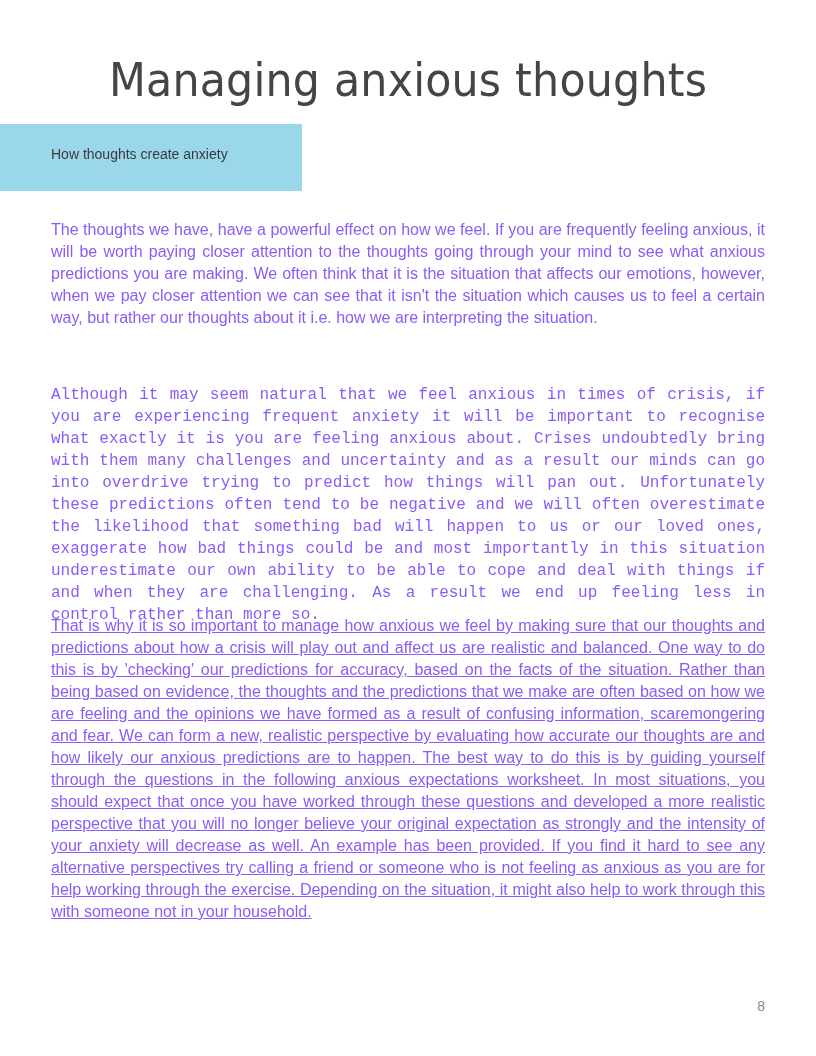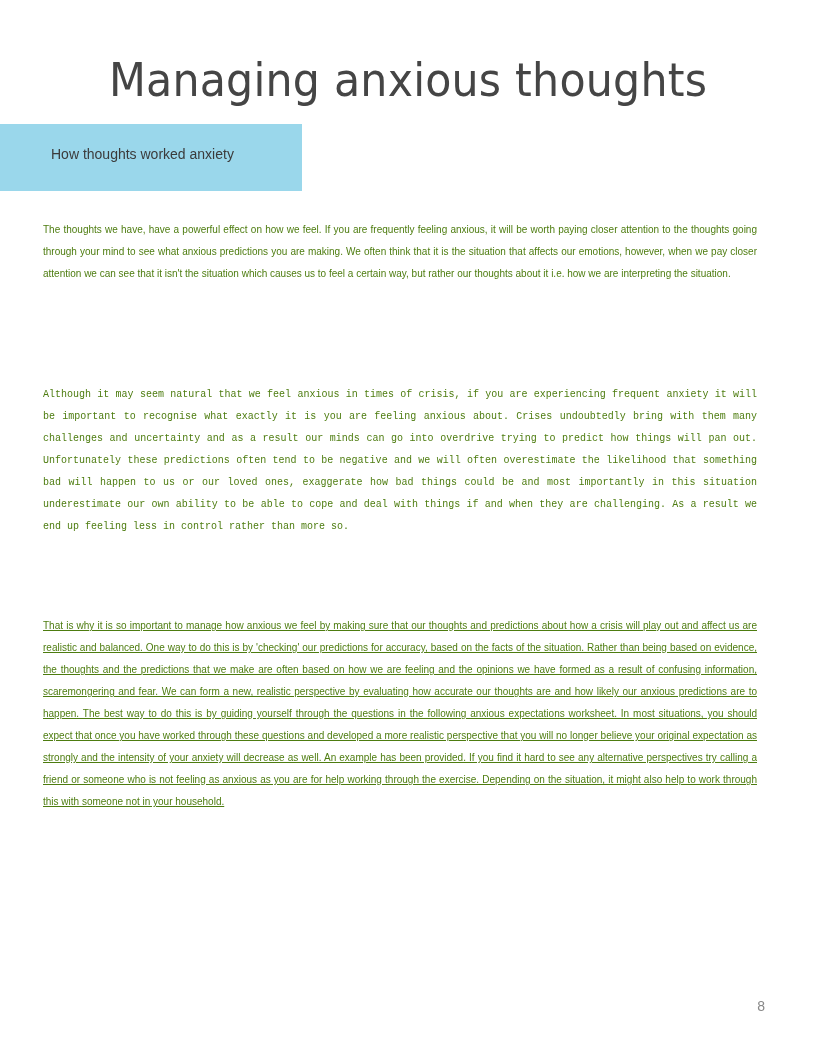--- a/index.html
+++ b/index.html
@@ -25,7 +25,7 @@
 <h1 class="title">Managing anxious thoughts</h1>
 
 <div class="section-band" style="background: rgb(154, 215, 235);">
-  <span class="section-label">How thoughts worked anxiety</span>
+  <span class="section-label">How thoughts create anxiety</span>
 </div>
 
 <p class="para p1">The thoughts we have, have a powerful effect on how we feel. If you are frequently feeling anxious, it will be worth paying closer attention to the thoughts going through your mind to see what anxious predictions you are making. We often think that it is the situation that affects our emotions, however, when we pay closer attention we can see that it isn't the situation which causes us to feel a certain way, but rather our thoughts about it i.e. how we are interpreting the situation.</p>

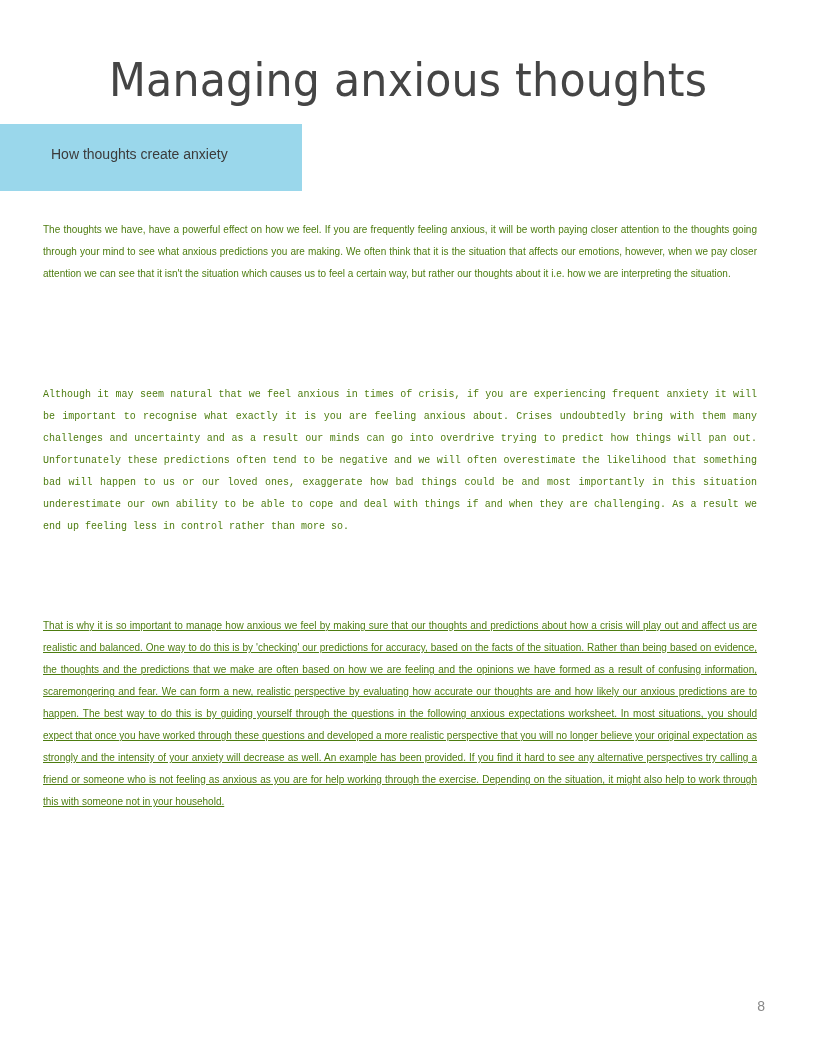--- a/index.html
+++ b/index.html
@@ -11,8 +11,8 @@
   .section-band { position: absolute; top: 124px; left: 0; width: 302px; height: 67px; background: #9ad7eb; }
   .section-label { position: absolute; left: 51px; top: 22px; font-size: 14px; color: #3b3b3b;
                    font-family: "Liberation Sans", sans-serif; }
-  .para { position: absolute; left: 43px; width: 714px; font-size: 10px; line-height: 22px;
-          text-align: justify; color: #4d7c0f; font-family: "Liberation Sans", sans-serif; margin: 0; }
+  .para { position: absolute; left: 51px; width: 714px; font-size: 16px; line-height: 22px;
+          text-align: justify; color: #8b5cf6; font-family: "Liberation Sans", sans-serif; margin: 0; }
   .p1 { top: 219px; }
   .p2 { top: 384px; font-family: Liberation Mono, monospace; }
   .p3 { top: 615px; text-decoration: underline; }

